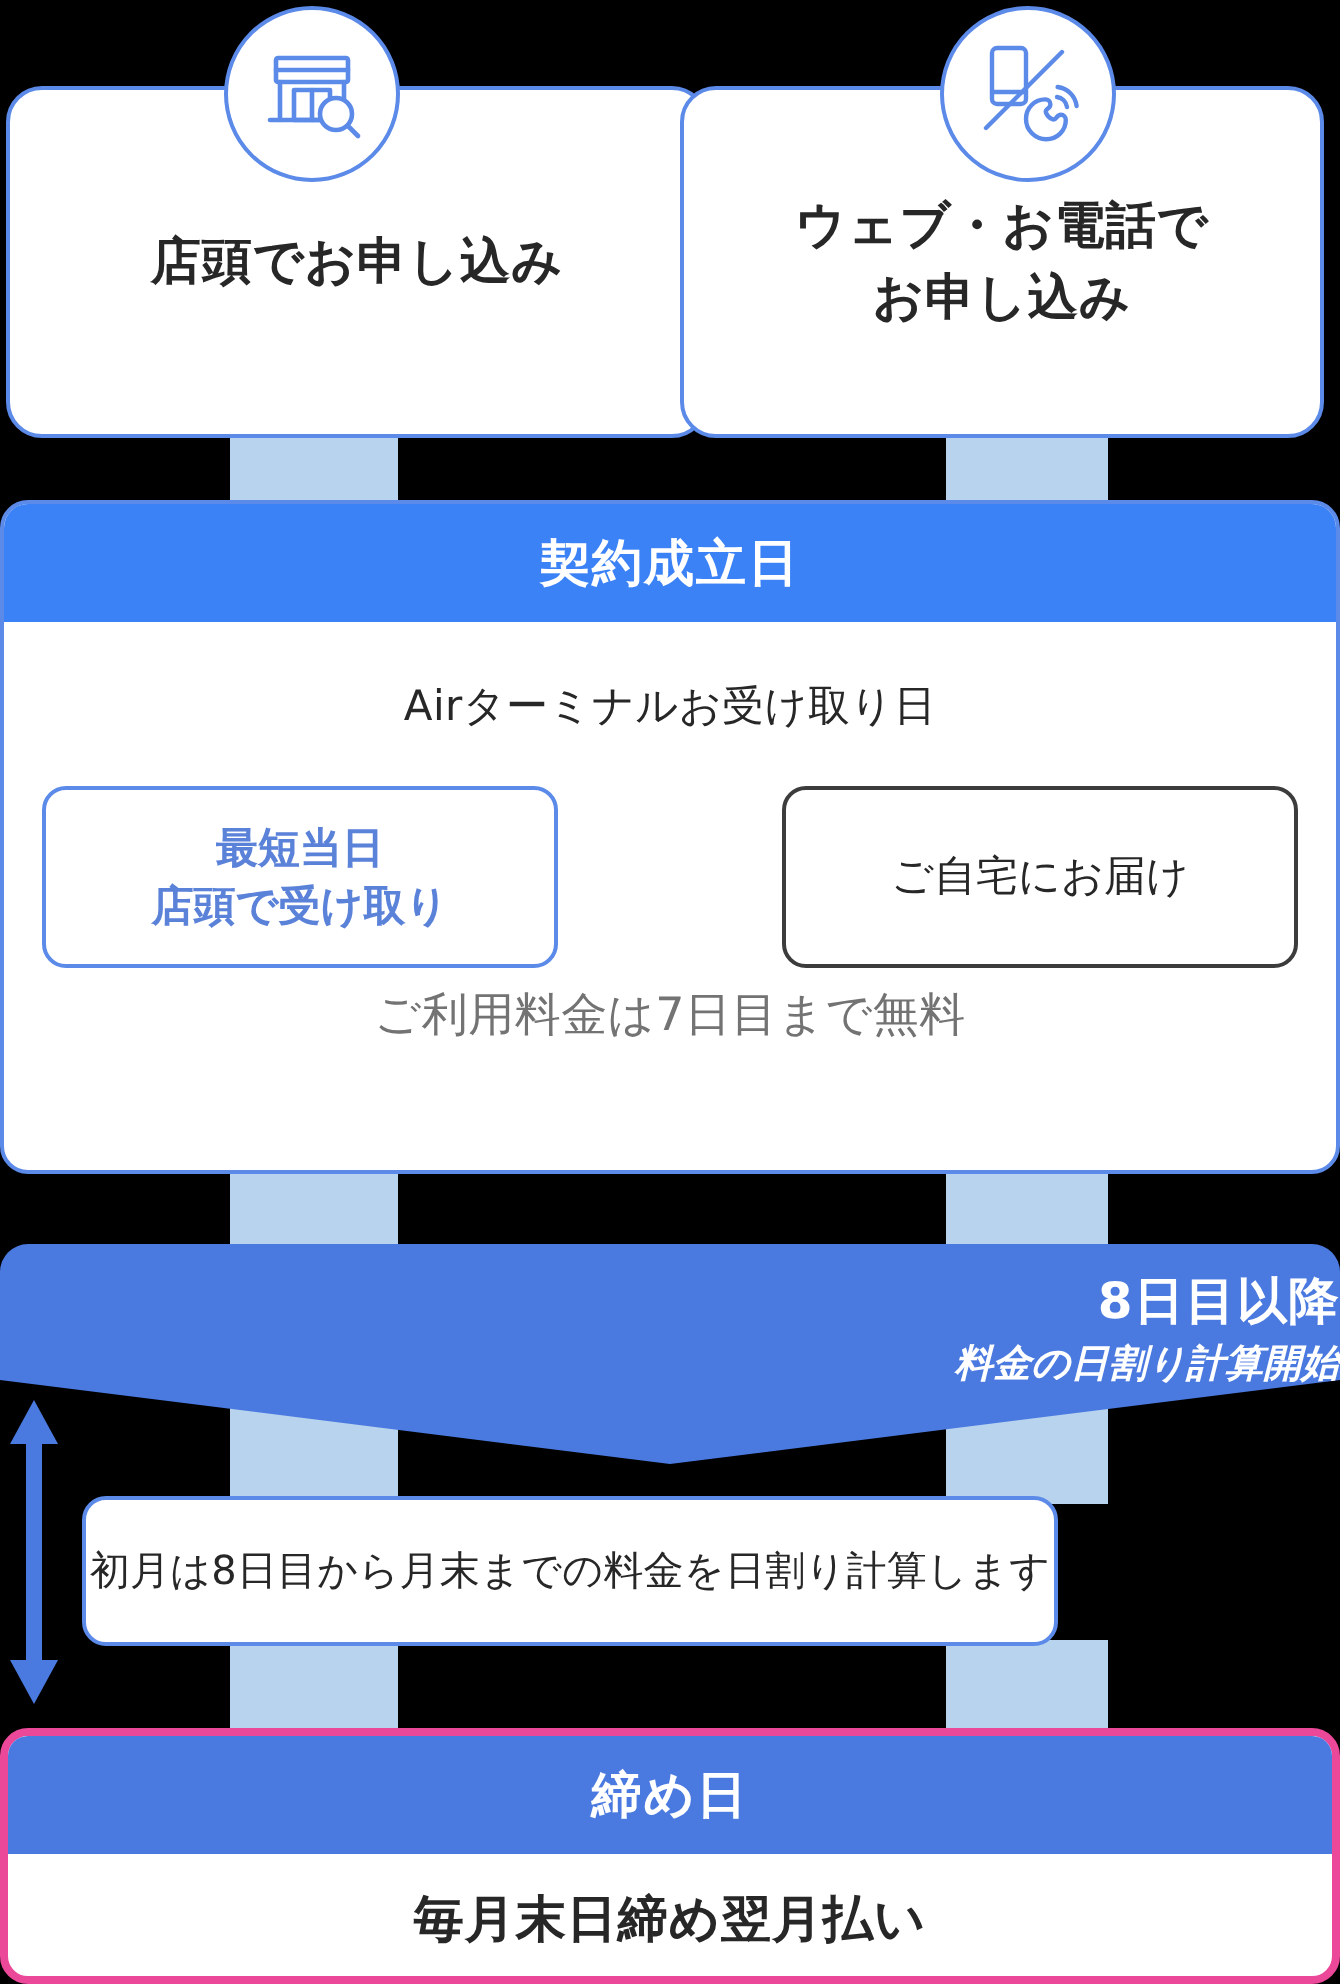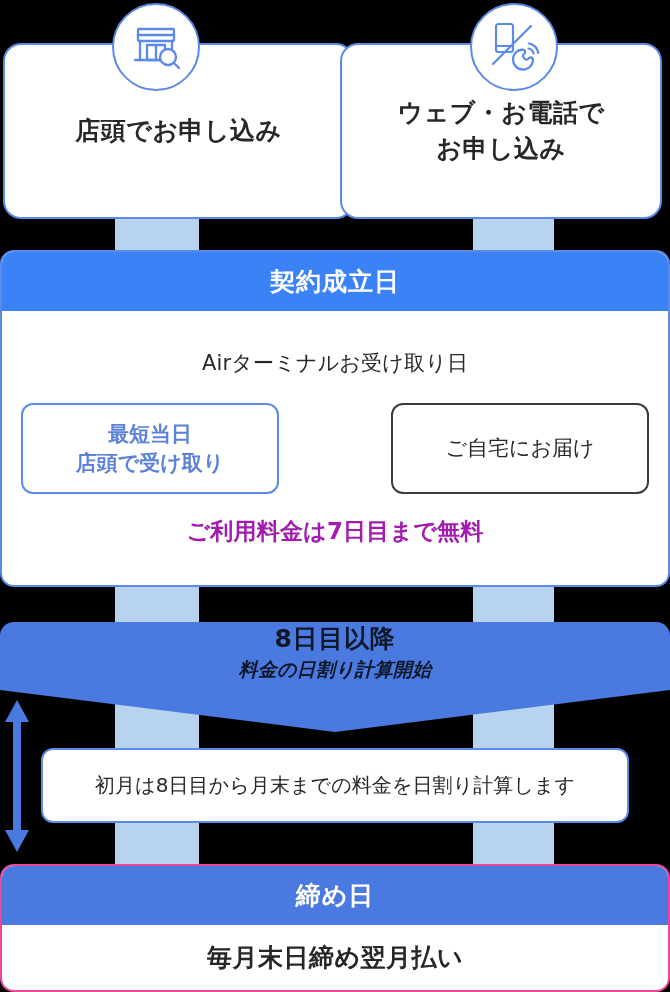--- a/index.html
+++ b/index.html
@@ -89,7 +89,7 @@
     display: flex;
     flex-direction: column;
     align-items: center;
-    padding-top: 38px;
+    padding-top: 28px;
   }
   #terminal-receipt-title {
     font-size: 21px;

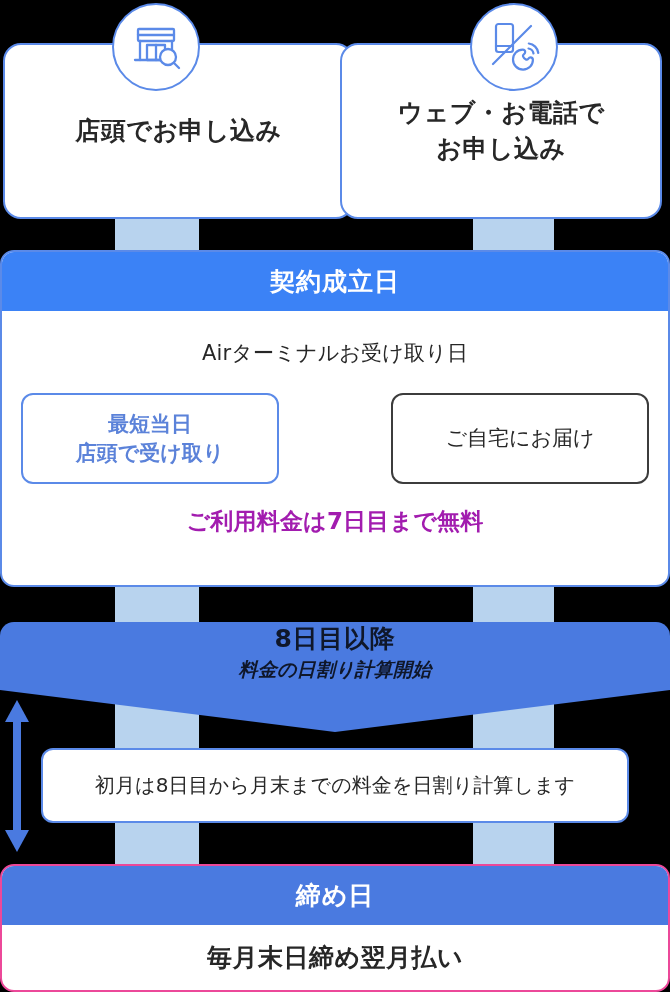--- a/index.html
+++ b/index.html
@@ -118,10 +118,10 @@
   .opt-box.blue  { border: 2px solid #5b8ae8; color: #5b82d9; }
   .opt-box.dark  { border: 2px solid #3c3c3c; color: #272727; font-weight: 500; }
   #free-period-note {
-    margin-top: 22px;
+    margin-top: 8px;
     font-size: 23px;
-    font-weight: 700;
-    color: #a21caf;
+    font-weight: 400;
+    color: #737373;
     letter-spacing: .01em;
   }
 

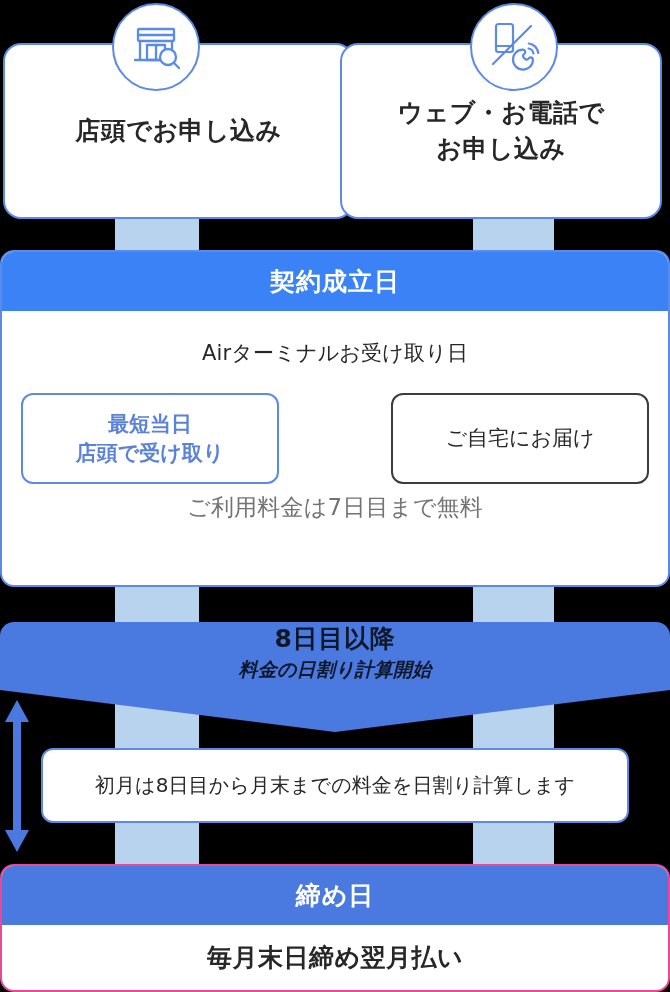--- a/index.html
+++ b/index.html
@@ -136,8 +136,9 @@
     z-index: 2;
   }
   #chevron-inner {
-    text-align: center;
-    color: #0f172a;
+    padding-top: 12px;
+    text-align: right;
+    color: #ffffff;
   }
   #chevron-title {
     font-size: 25px;

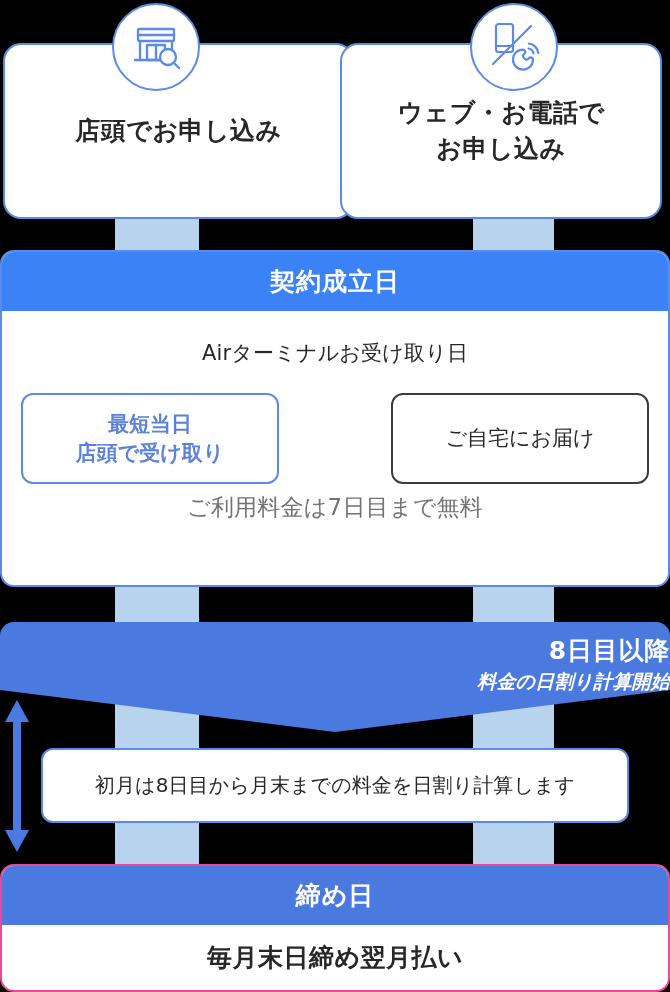--- a/index.html
+++ b/index.html
@@ -165,7 +165,7 @@
   #prorate-note {
     position: absolute;
     left: 41px; top: 748px;
-    width: 588px; height: 75px;
+    width: 488px; height: 75px;
     background: #ffffff;
     border: 2px solid #5b8ae8;
     border-radius: 12px;

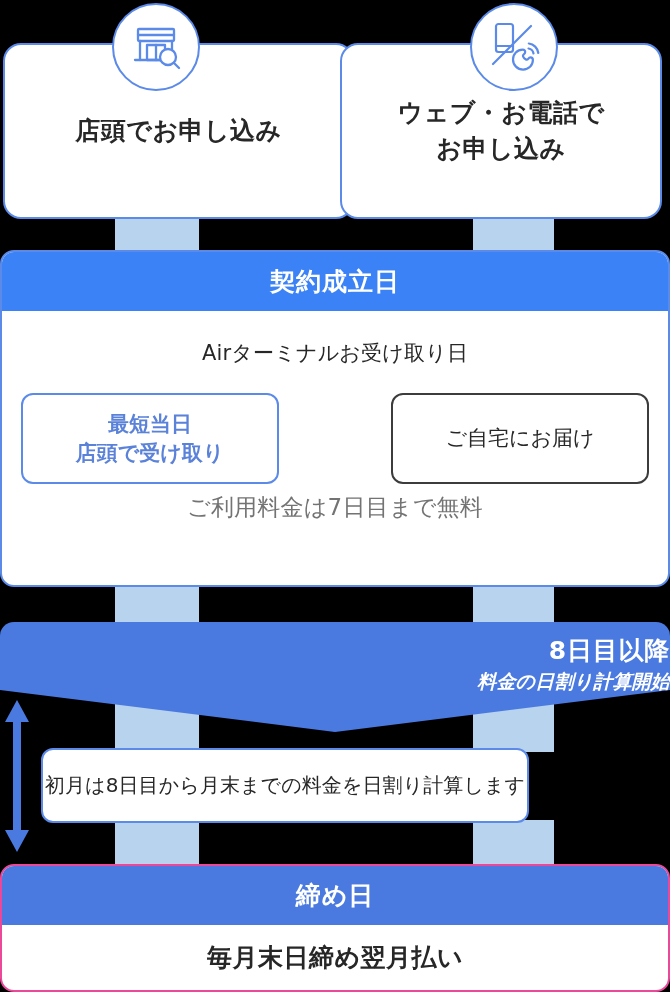--- a/index.html
+++ b/index.html
@@ -184,7 +184,7 @@
     width: 670px; height: 128px;
     border-radius: 14px;
     background: #ffffff;
-    border: 2px solid #ec4899;
+    border: 4px solid #ec4899;
     overflow: hidden;
     z-index: 2;
   }

